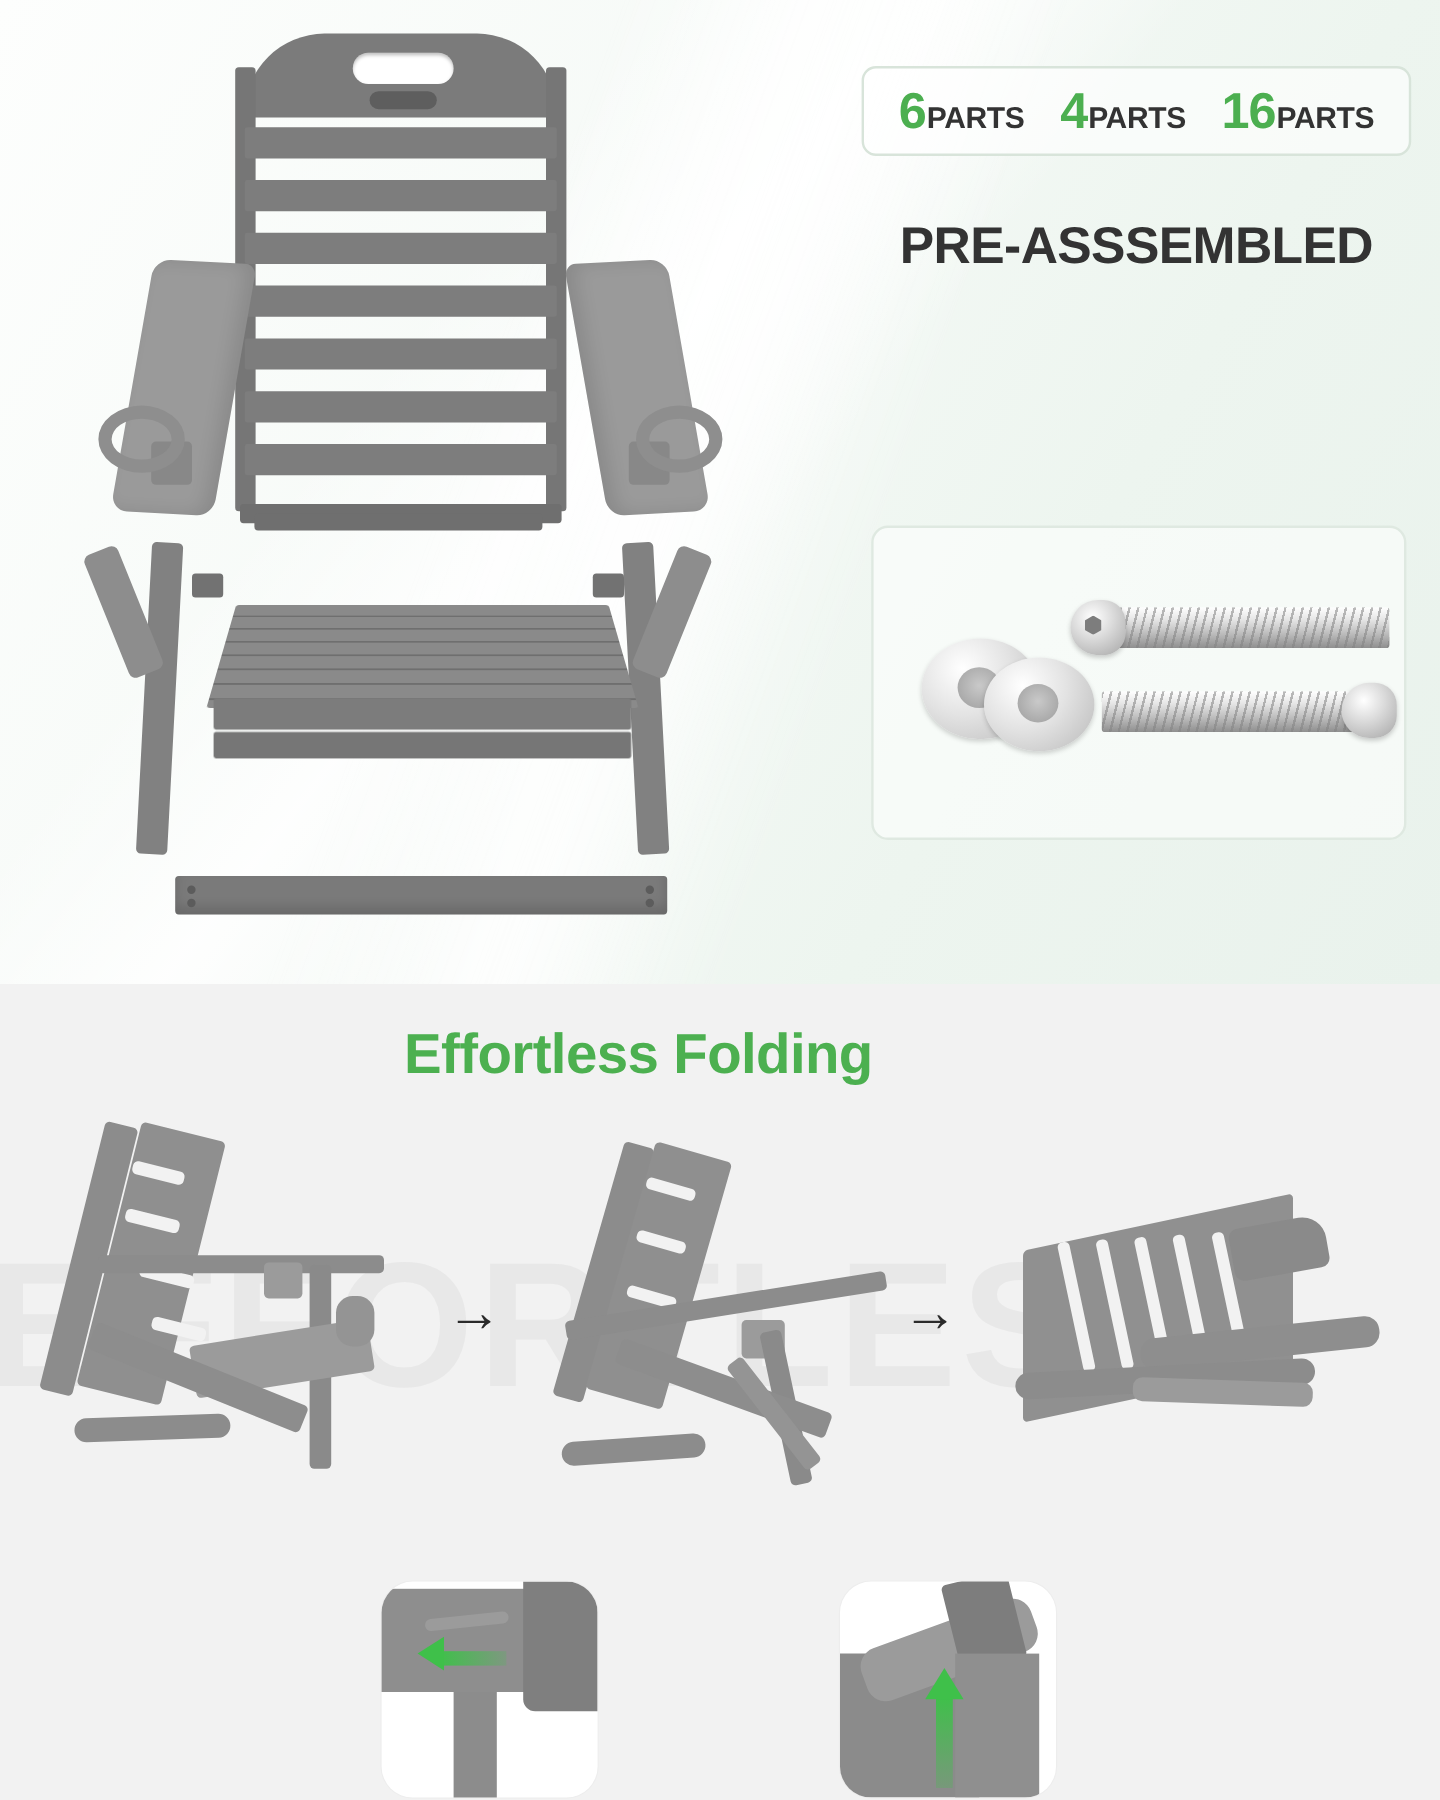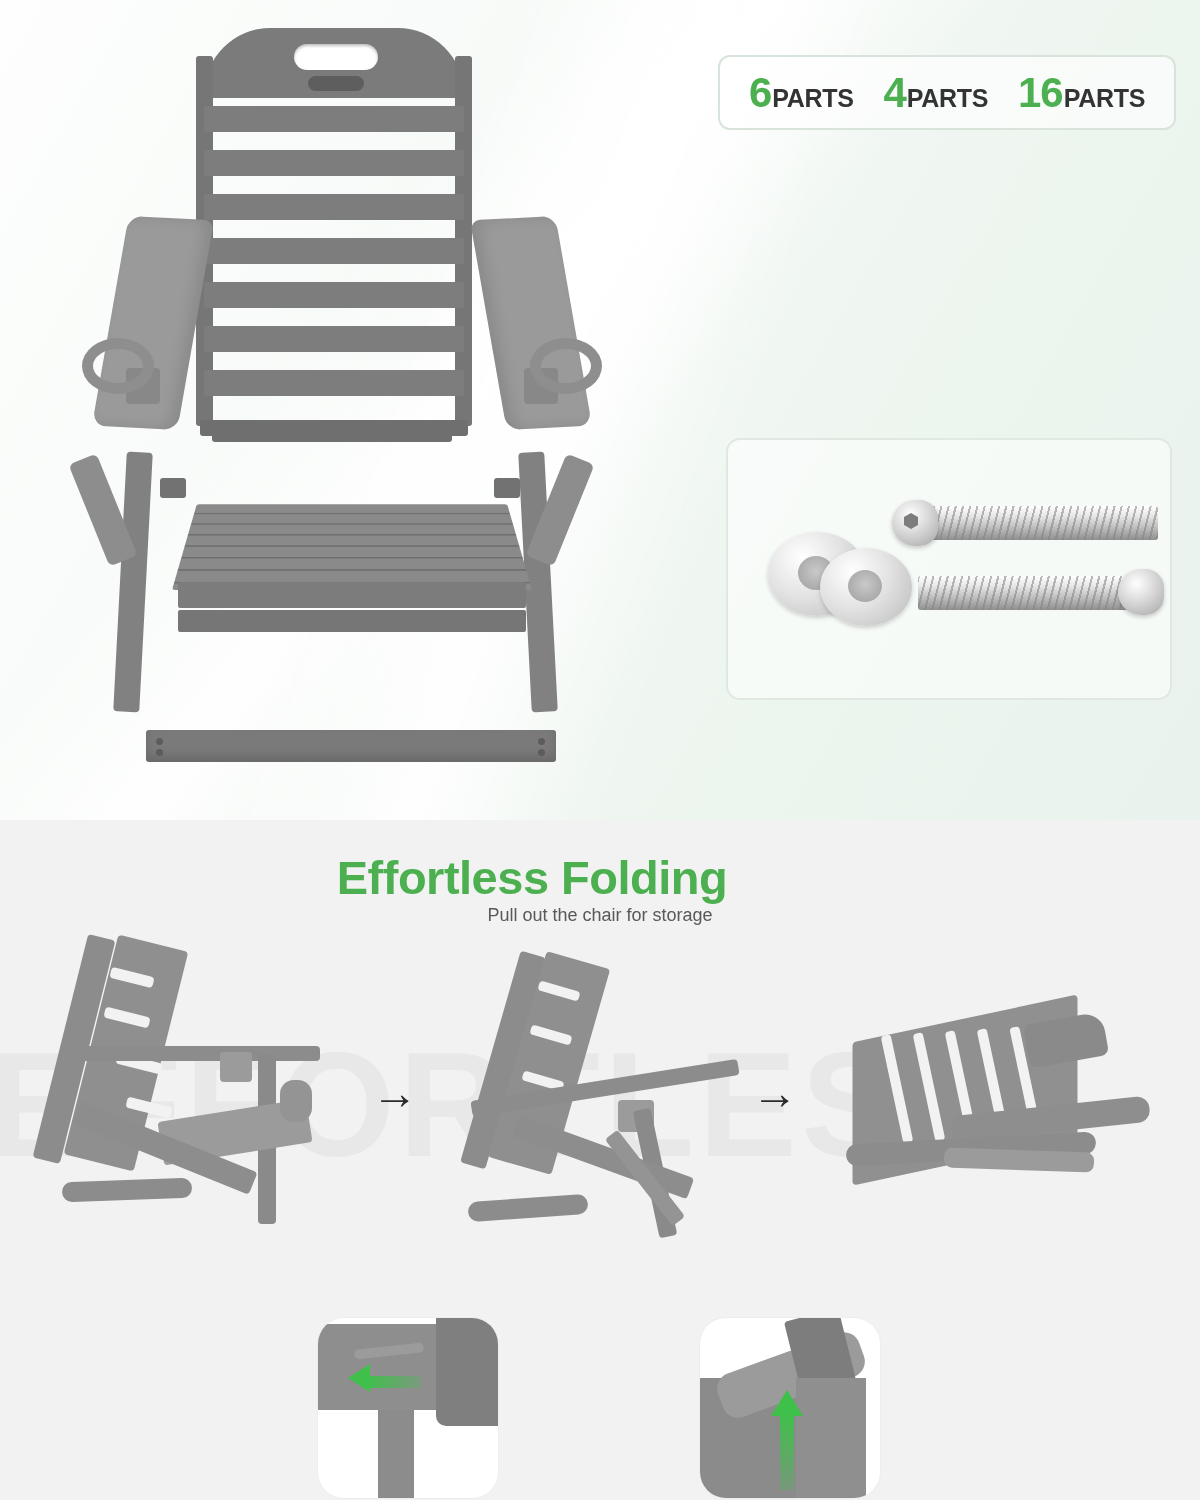--- a/index.html
+++ b/index.html
@@ -429,6 +429,7 @@
     </div>
 
     <div id="pct-block">
+      <div id="pct-caption">PRE-ASSSEMBLED</div>
     </div>
 
     <div id="hardware-box">

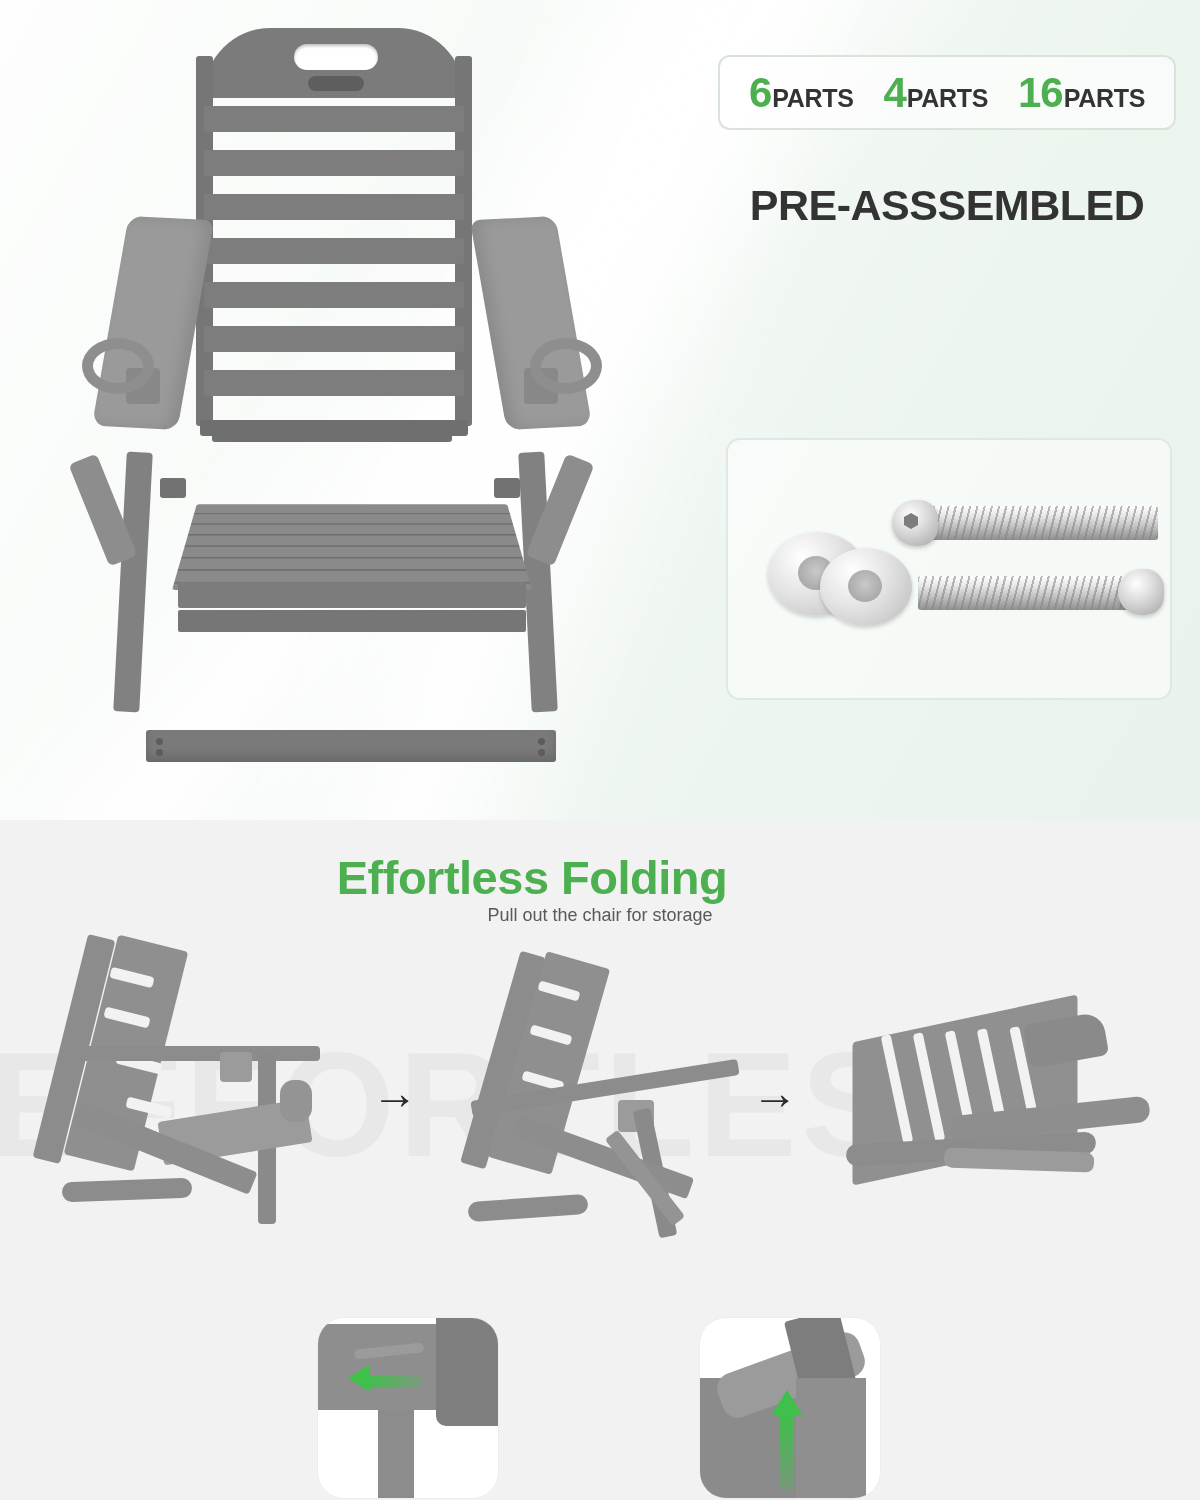--- a/index.html
+++ b/index.html
@@ -459,7 +459,6 @@
     <div class="watermark" id="wm-1">EFFORTLESS</div>
 
     <div id="fold-title">Effortless Folding</div>
-    <div id="fold-subtitle">Pull out the chair for storage</div>
 
     <div class="stage" style="left:30px; top:110px; width:320px; height:330px;">
       <div class="pc" style="left:30px; top:4px;   width:28px; height:230px; transform:rotate(14deg);"></div>

